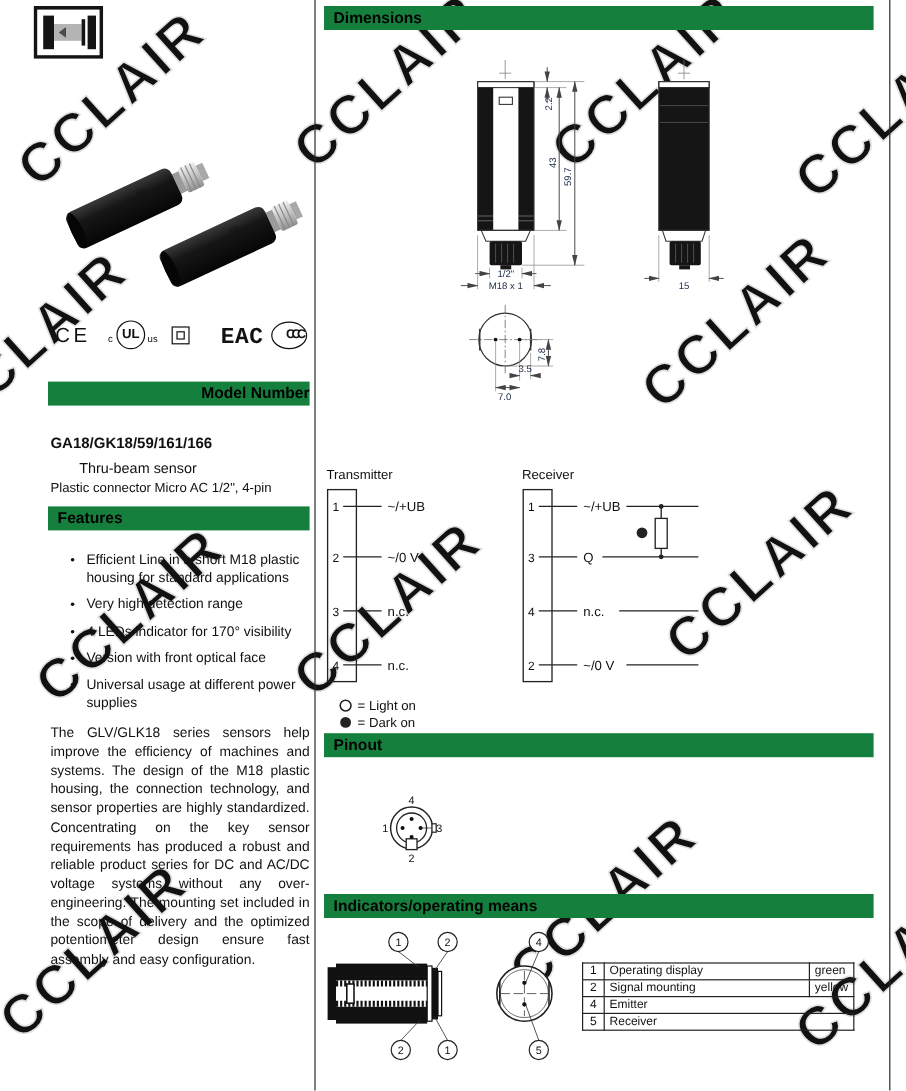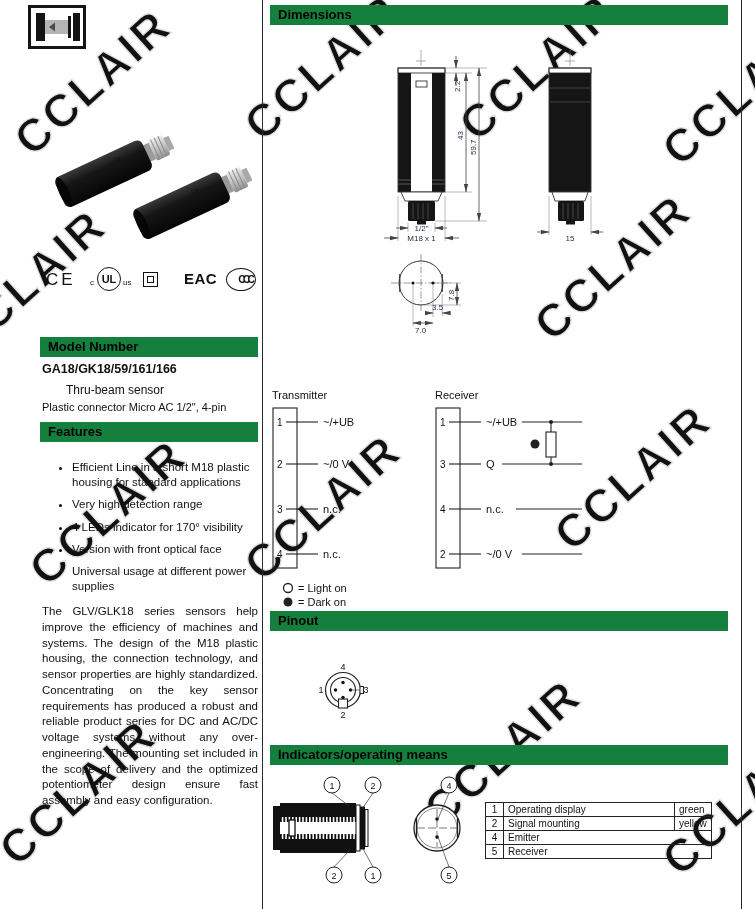--- a/index.html
+++ b/index.html
@@ -30,8 +30,8 @@
   .sq2{position:absolute;left:99px;top:10px;width:13px;height:13px;border:1.7px solid #111;
        display:flex;align-items:center;justify-content:center;}
   .sq2-in{width:5px;height:5px;border:1.6px solid #111;}
-  .eac{position:absolute;left:140px;top:8px;font-size:15px;font-weight:bold;letter-spacing:.5px;
-       font-family:Liberation Sans, sans-serif;}
+  .eac{position:absolute;left:140px;top:8px;font-size:19px;font-weight:bold;letter-spacing:.5px;
+       font-family:Liberation Mono, monospace;}
   .ccc{position:absolute;left:182px;top:6px;width:30px;height:23px;border:1.6px solid #111;
        border-radius:50%;text-align:right;line-height:21px;font-size:10.5px;font-weight:bold;letter-spacing:-3px;
        padding-right:3px;box-sizing:border-box;}

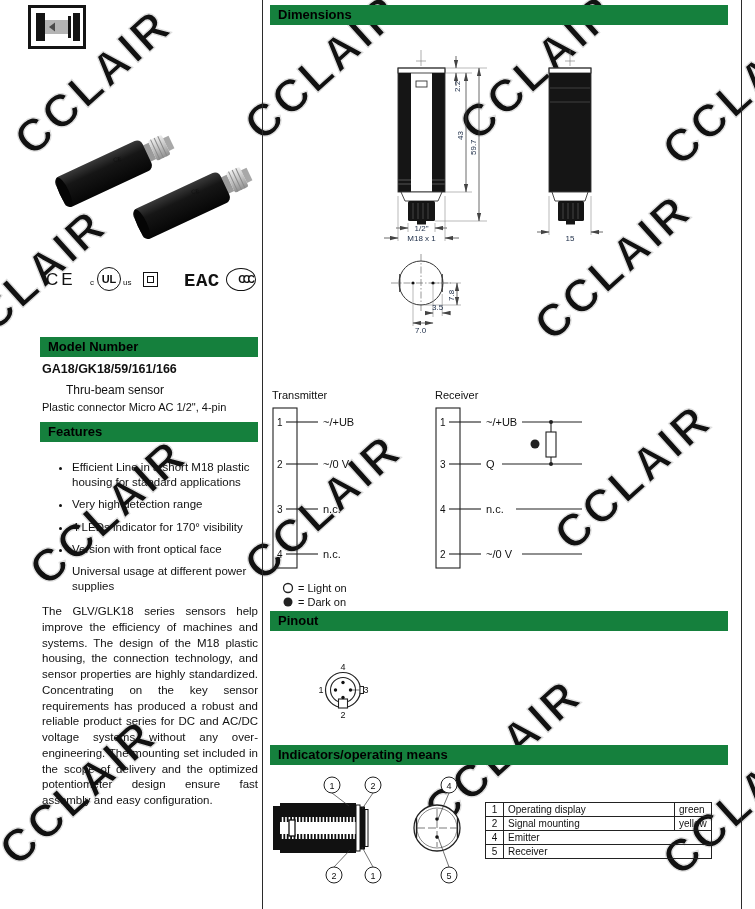--- a/index.html
+++ b/index.html
@@ -135,7 +135,7 @@
       <span class="ccc">CCC</span>
     </div>
 
-    <div class="bar l" style="top:337px;">Model Number</div>
+    <div class="bar l" style="top:318px;text-align:right;">Model Number</div>
     <div class="abs model-number">GA18/GK18/59/161/166</div>
     <div class="abs model-type">Thru-beam sensor</div>
     <div class="abs model-conn">Plastic connector Micro AC 1/2", 4-pin</div>

